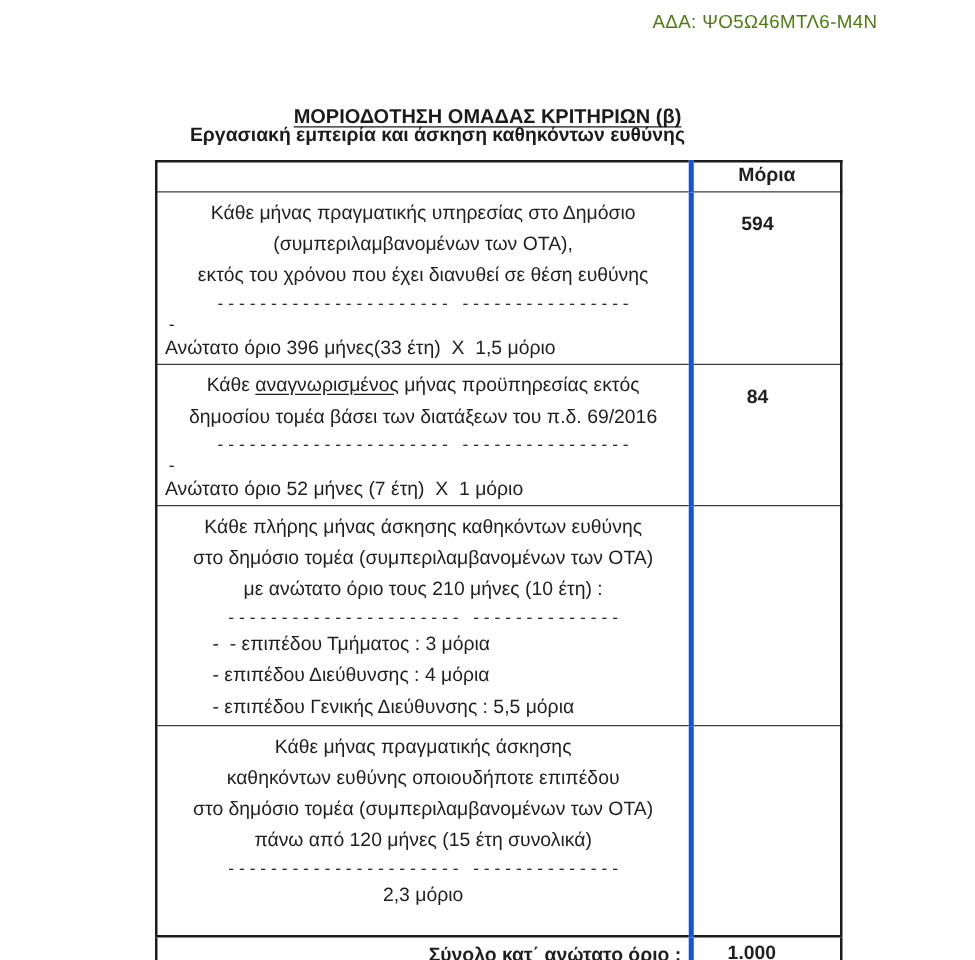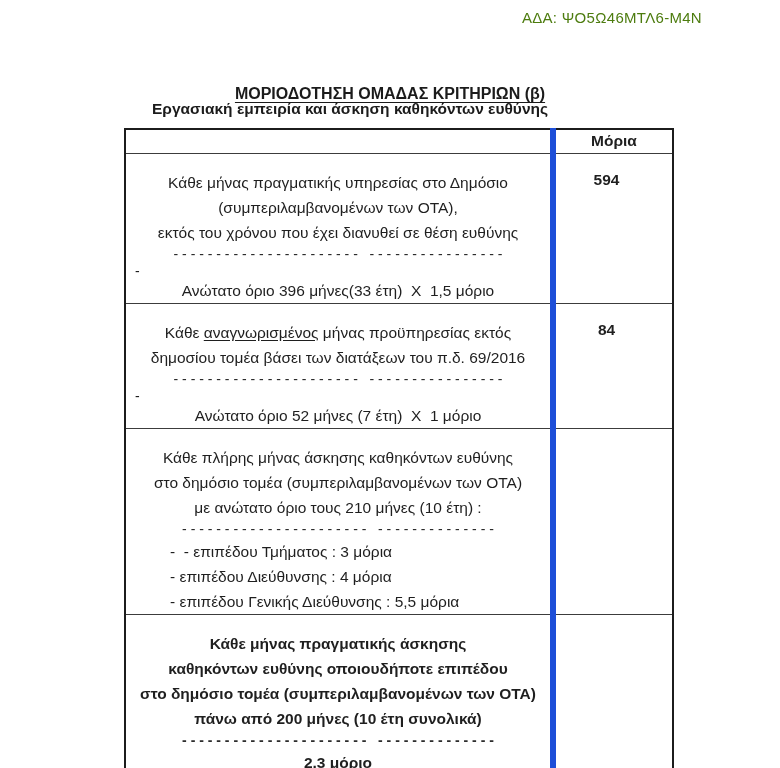--- a/index.html
+++ b/index.html
@@ -35,7 +35,7 @@
   col.col-desc { width: 428px; }
   col.col-points { width: 120px; }
   th, td { border: 1px solid #3c3c3c; vertical-align: top; }
-  td.desc-cell, th.desc-cell { border-right: 6px solid #1d4ed8; padding: 16px 6px 0 6px; }
+  td.desc-cell, th.desc-cell { border-right: 4px solid #1d4ed8; padding: 4px 6px 0 6px; }
   thead tr { height: 24px; }
   th.points-header { text-align: center; font-weight: bold; vertical-align: middle; padding: 0; font-size: 15.5px; }
   tr.r1 { height: 134px; }

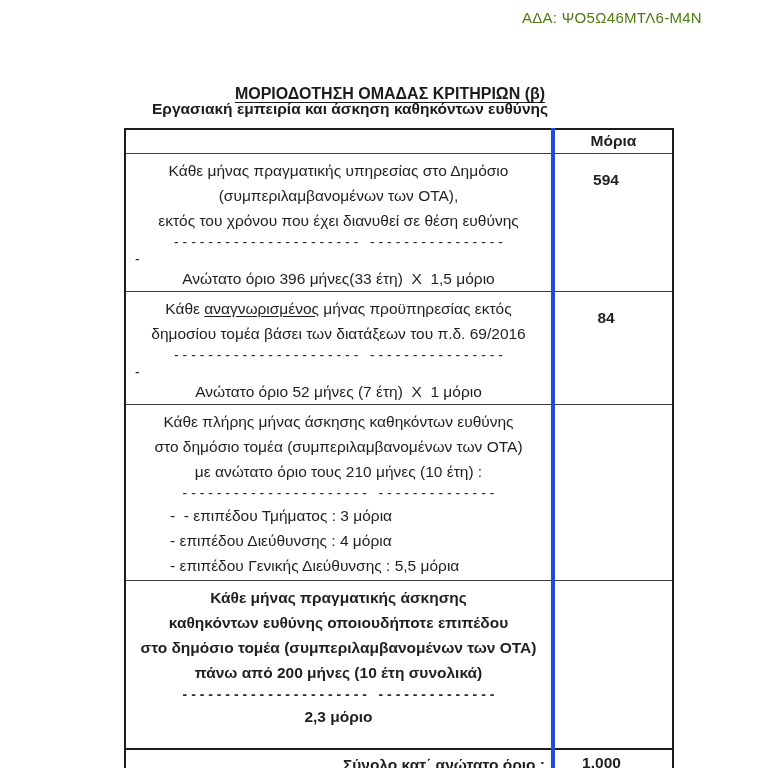--- a/index.html
+++ b/index.html
@@ -47,7 +47,7 @@
   .ln { line-height: 25px; text-align: center; }
   .dash-line { line-height: 19px; text-align: center; white-space: pre; font-size: 14px; color: #2c2c2c; }
   .stray-dash { line-height: 14px; text-align: left; padding-left: 3px; font-size: 14px; }
-  .limit-line { line-height: 25px; text-align: center; white-space: pre; }
+  .limit-line { line-height: 25px; text-align: left; white-space: pre; }
   .level-list { padding-left: 38px; }
   .level-list .ln { text-align: left; white-space: pre; }
   td.points-cell {

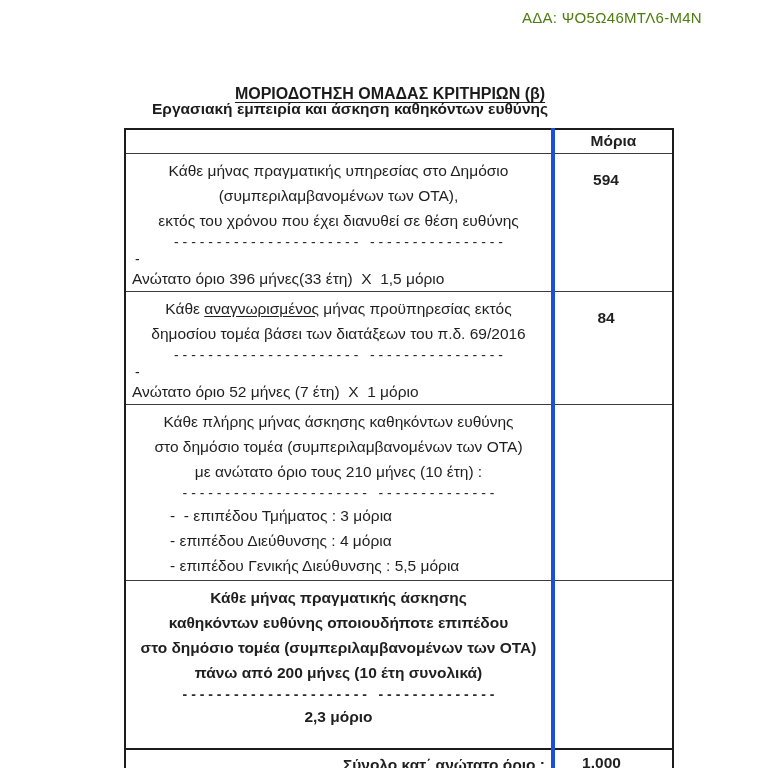--- a/index.html
+++ b/index.html
@@ -41,7 +41,7 @@
   tr.r1 { height: 134px; }
   tr.r2 { height: 111px; margin-left: 20px; }
   tr.r3 { height: 176px; }
-  tr.r4 { height: 169px; font-weight: bold; }
+  tr.r4 { height: 169px; }
   tr.total-row { height: 26px; }
   tr.total-row td { border-top: 2px solid #1c1c1c; vertical-align: middle; }
   .ln { line-height: 25px; text-align: center; }

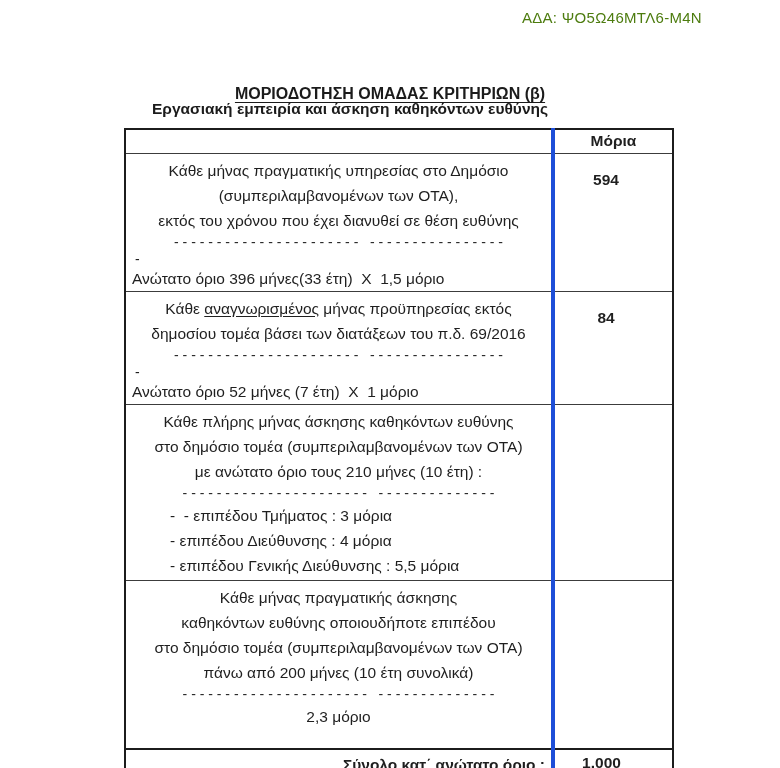--- a/index.html
+++ b/index.html
@@ -117,7 +117,7 @@
         <div class="ln">Κάθε μήνας πραγματικής άσκησης</div>
         <div class="ln">καθηκόντων ευθύνης οποιουδήποτε επιπέδου</div>
         <div class="ln">στο δημόσιο τομέα (συμπεριλαμβανομένων των ΟΤΑ)</div>
-        <div class="ln">πάνω από 200 μήνες (10 έτη συνολικά)</div>
+        <div class="ln">πάνω από 120 μήνες (15 έτη συνολικά)</div>
         <div class="dash-line">- - - - - - - - - - - - - - - - - - - - - -   - - - - - - - - - - - - - -</div>
         <div class="ln">2,3 μόριο</div>
       </td>

